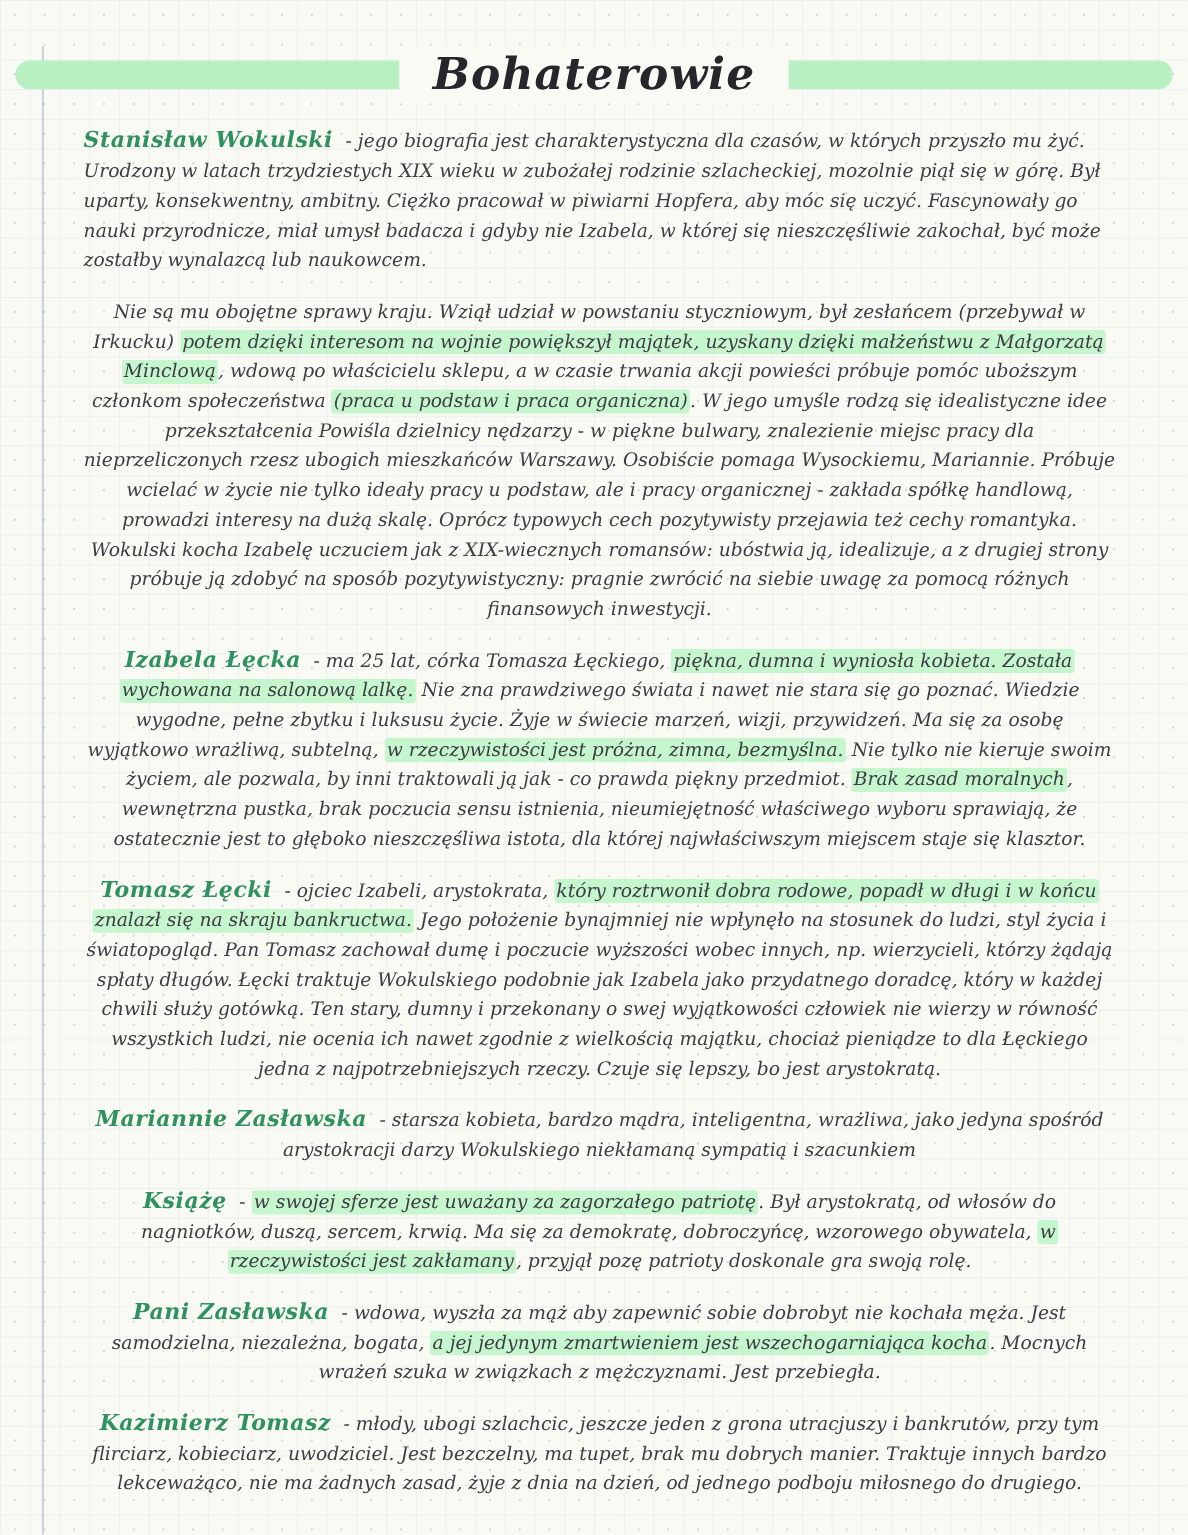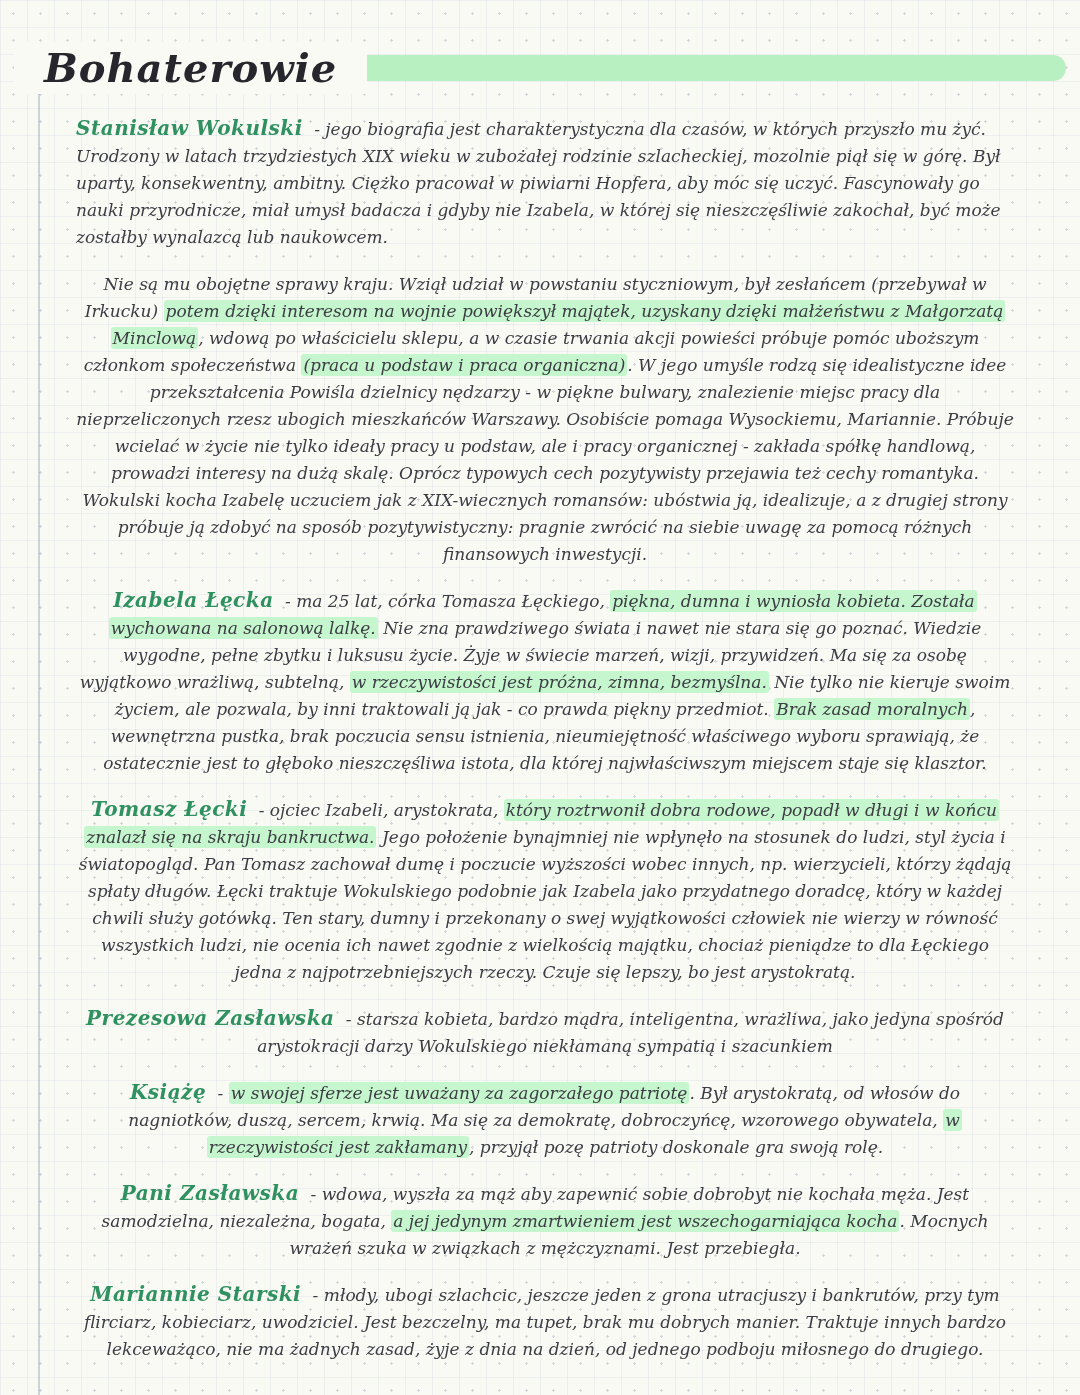--- a/index.html
+++ b/index.html
@@ -29,7 +29,7 @@
     position: relative;
     margin: 42px 14px 0 14px;
     height: 52px;
-    text-align: left;
+    text-align: center;
     text-decoration: underline;
   }
   .band {

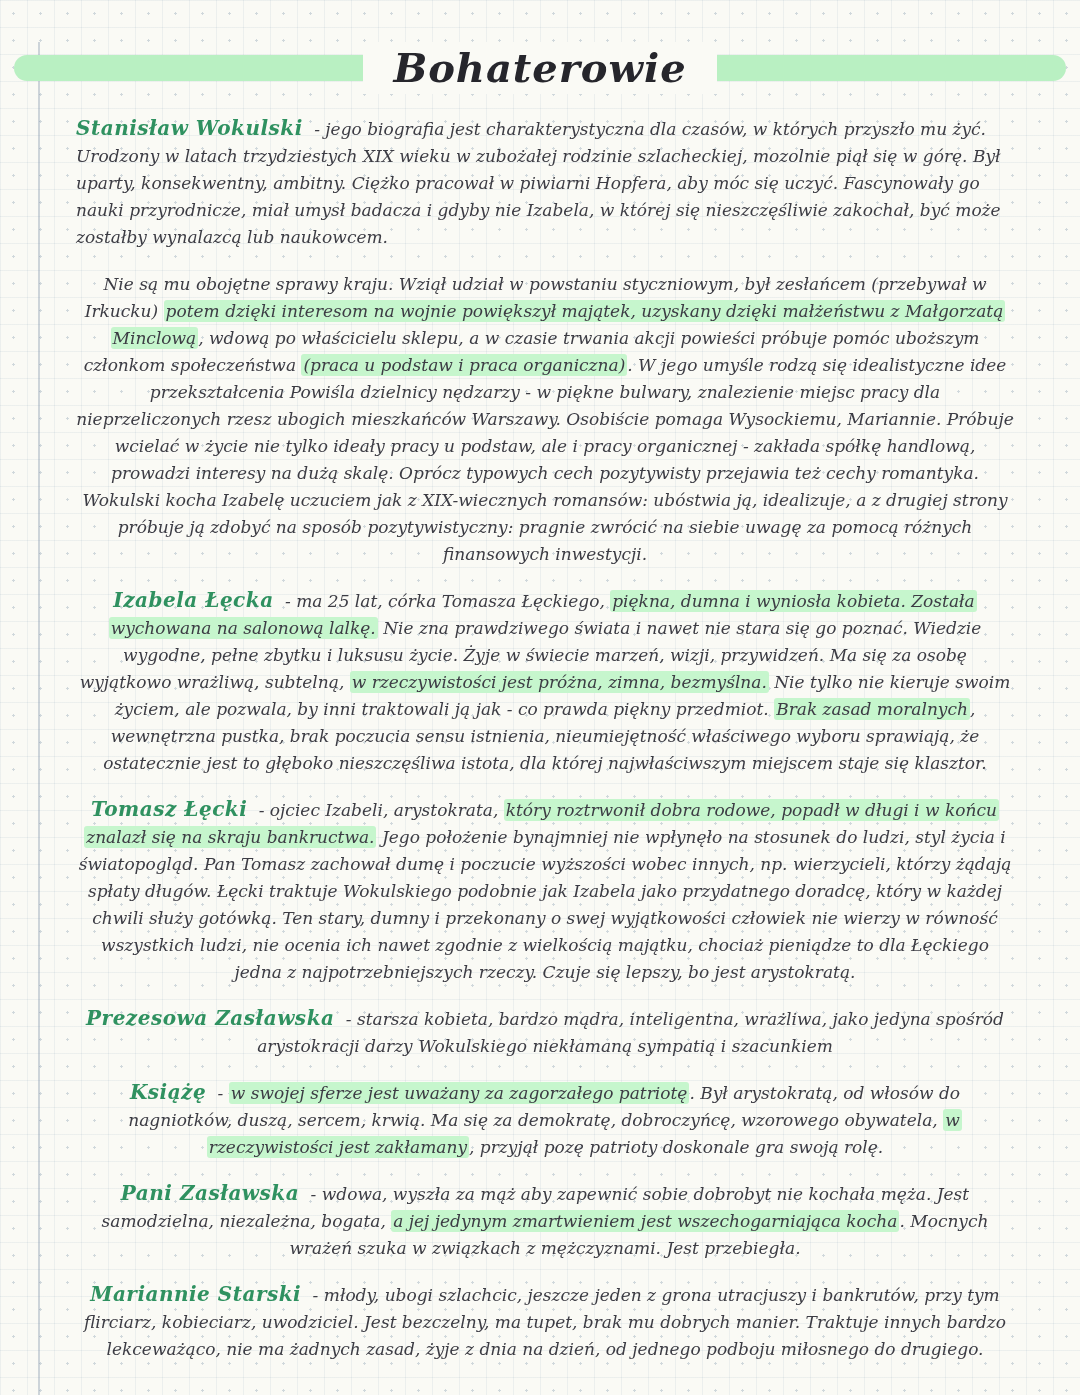--- a/index.html
+++ b/index.html
@@ -106,7 +106,7 @@
         <p class="note-paragraph"><span class="char-name">Tomasz Łęcki</span> <span>- ojciec Izabeli, arystokrata, </span><span class="hl">który roztrwonił dobra rodowe, popadł w długi i w końcu znalazł się na skraju bankructwa.</span><span> Jego położenie bynajmniej nie wpłynęło na stosunek do ludzi, styl życia i światopogląd. Pan Tomasz zachował dumę i poczucie wyższości wobec innych, np. wierzycieli, którzy żądają spłaty długów. Łęcki traktuje Wokulskiego podobnie jak Izabela jako przydatnego doradcę, który w każdej chwili służy gotówką. Ten stary, dumny i przekonany o swej wyjątkowości człowiek nie wierzy w równość wszystkich ludzi, nie ocenia ich nawet zgodnie z wielkością majątku, chociaż pieniądze to dla Łęckiego jedna z najpotrzebniejszych rzeczy. Czuje się lepszy, bo jest arystokratą.</span></p>
       </section>
       <section class="section">
-        <p class="note-paragraph"><span class="char-name">Prezesowa Zasławska</span> <span>- starsza kobieta, bardzo mądra, inteligentna, wrażliwa, jako jedyna spośród arystokracji darzy Wokulskiego niekłamaną sympatią i szacunkiem</span></p>
+        <p class="note-paragraph"><span class="char-name">Mariannie Zasławska</span> <span>- starsza kobieta, bardzo mądra, inteligentna, wrażliwa, jako jedyna spośród arystokracji darzy Wokulskiego niekłamaną sympatią i szacunkiem</span></p>
       </section>
       <section class="section">
         <p class="note-paragraph"><span class="char-name">Książę</span> <span>- </span><span class="hl">w swojej sferze jest uważany za zagorzałego patriotę</span><span>. Był arystokratą, od włosów do nagniotków, duszą, sercem, krwią. Ma się za demokratę, dobroczyńcę, wzorowego obywatela, </span><span class="hl">w rzeczywistości jest zakłamany</span><span>, przyjął pozę patrioty doskonale gra swoją rolę.</span></p>

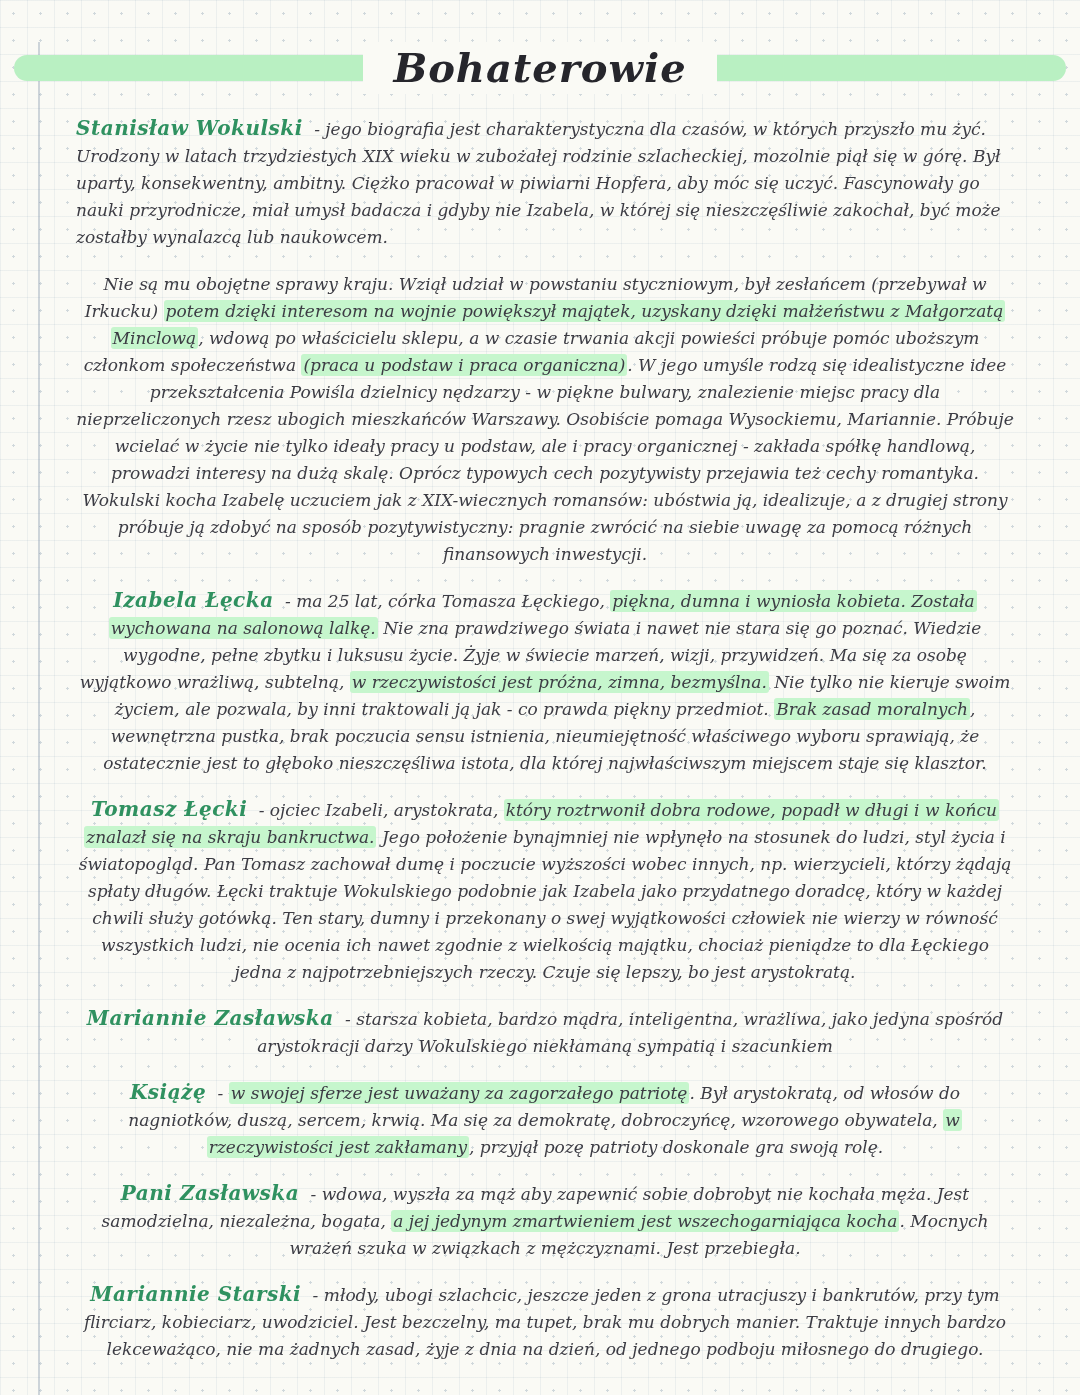--- a/index.html
+++ b/index.html
@@ -115,7 +115,7 @@
         <p class="note-paragraph"><span class="char-name">Pani Zasławska</span> <span>- wdowa, wyszła za mąż aby zapewnić sobie dobrobyt nie kochała męża. Jest samodzielna, niezależna, bogata, </span><span class="hl">a jej jedynym zmartwieniem jest wszechogarniająca kocha</span><span>. Mocnych wrażeń szuka w związkach z mężczyznami. Jest przebiegła.</span></p>
       </section>
       <section class="section">
-        <p class="note-paragraph"><span class="char-name">Mariannie Starski</span> <span>- młody, ubogi szlachcic, jeszcze jeden z grona utracjuszy i bankrutów, przy tym flirciarz, kobieciarz, uwodziciel. Jest bezczelny, ma tupet, brak mu dobrych manier. Traktuje innych bardzo lekceważąco, nie ma żadnych zasad, żyje z dnia na dzień, od jednego podboju miłosnego do drugiego.</span></p>
+        <p class="note-paragraph"><span class="char-name">Kazimierz Tomasz</span> <span>- młody, ubogi szlachcic, jeszcze jeden z grona utracjuszy i bankrutów, przy tym flirciarz, kobieciarz, uwodziciel. Jest bezczelny, ma tupet, brak mu dobrych manier. Traktuje innych bardzo lekceważąco, nie ma żadnych zasad, żyje z dnia na dzień, od jednego podboju miłosnego do drugiego.</span></p>
       </section>
     </main>
 </div>

